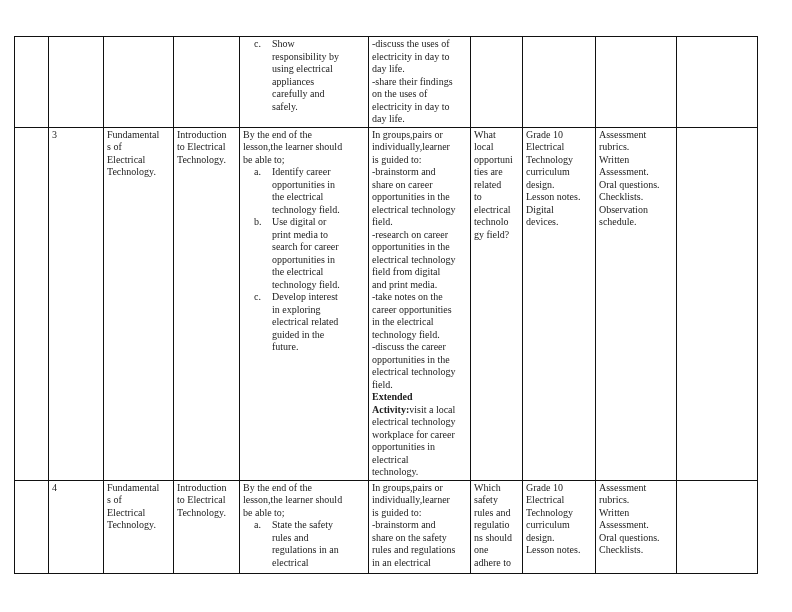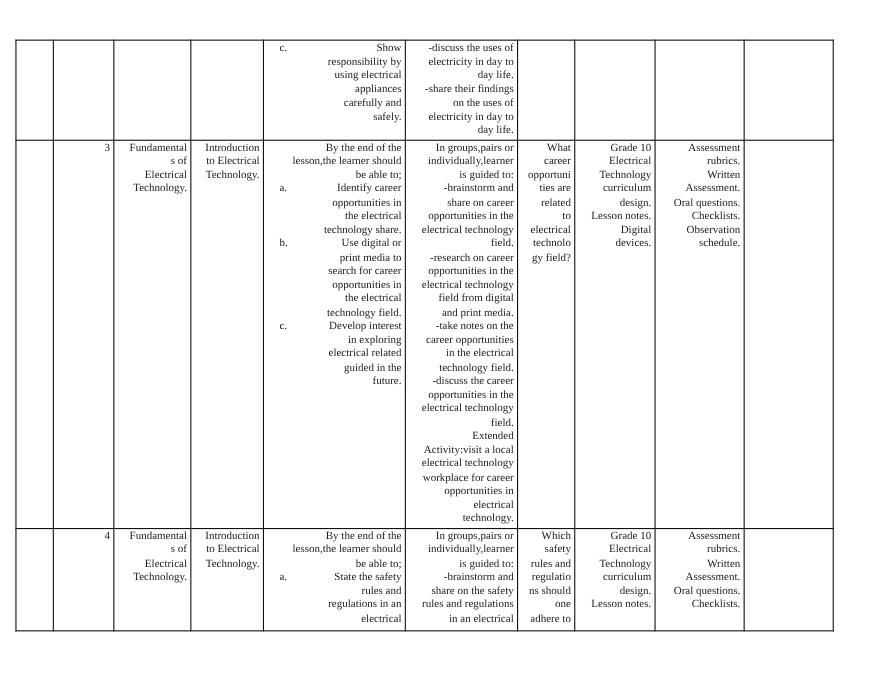--- a/index.html
+++ b/index.html
@@ -38,7 +38,6 @@
   .blk .txt {
     display: block;
     white-space: pre-line;
-    text-align: right;
   }
   .blk.item {
     position: relative;

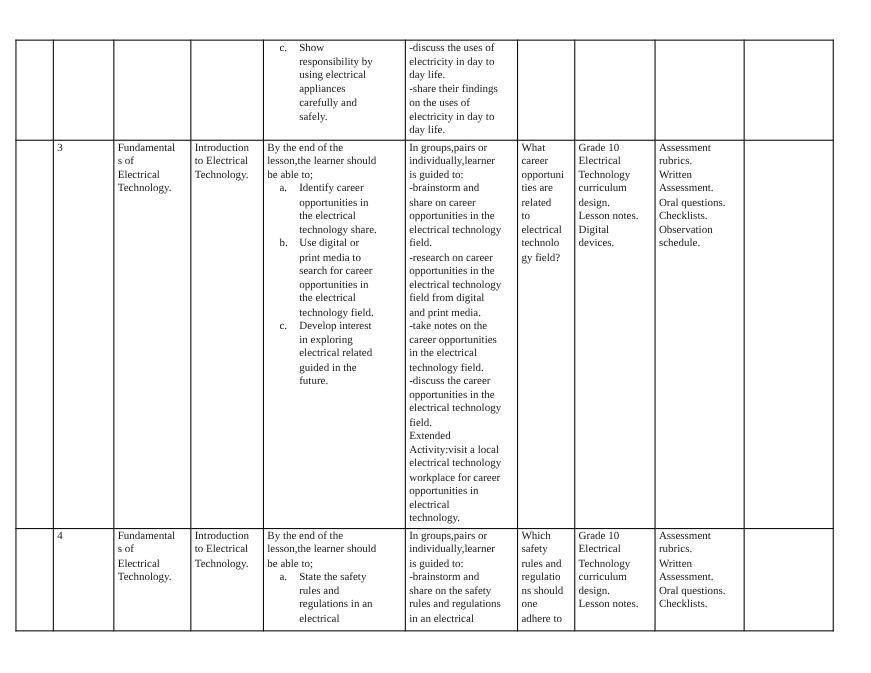--- a/index.html
+++ b/index.html
@@ -190,7 +190,7 @@
           <td>
             <div class="blk">
               <span class="txt">What
-career
+local
 opportuni
 ties are
 related

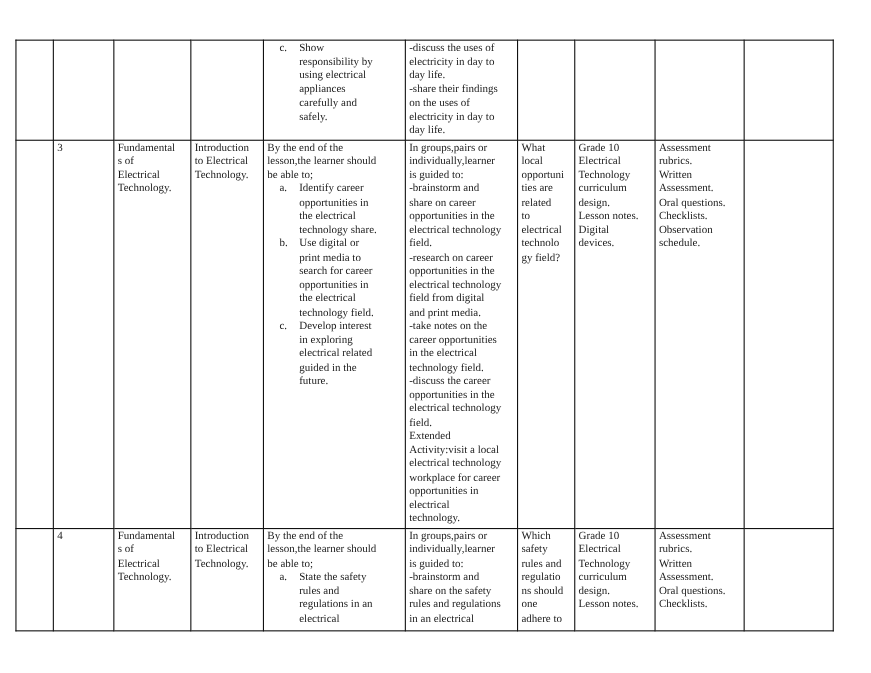--- a/index.html
+++ b/index.html
@@ -133,7 +133,7 @@
               <span class="txt">Identify career
 opportunities in
 the electrical
-technology share.</span>
+technology field.</span>
             </div>
             <div class="blk item">
               <span class="lbl">b.</span>

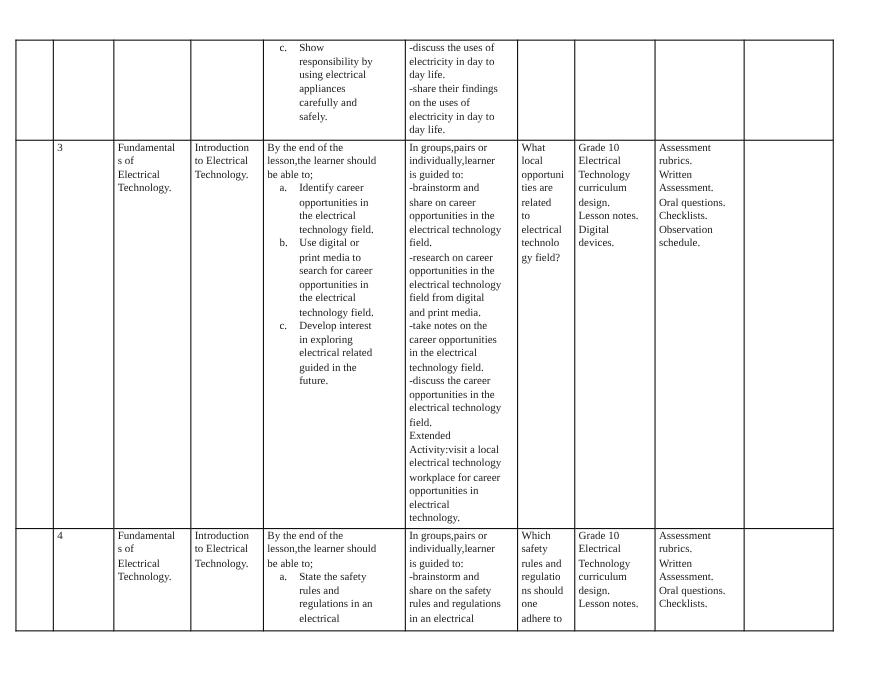--- a/index.html
+++ b/index.html
@@ -48,7 +48,7 @@
     left: 11px;
     top: 0;
   }
-  .txt b { font-weight: normal; }
+  .txt b { font-weight: bold; }
 </style>
 </head>
 <body>

